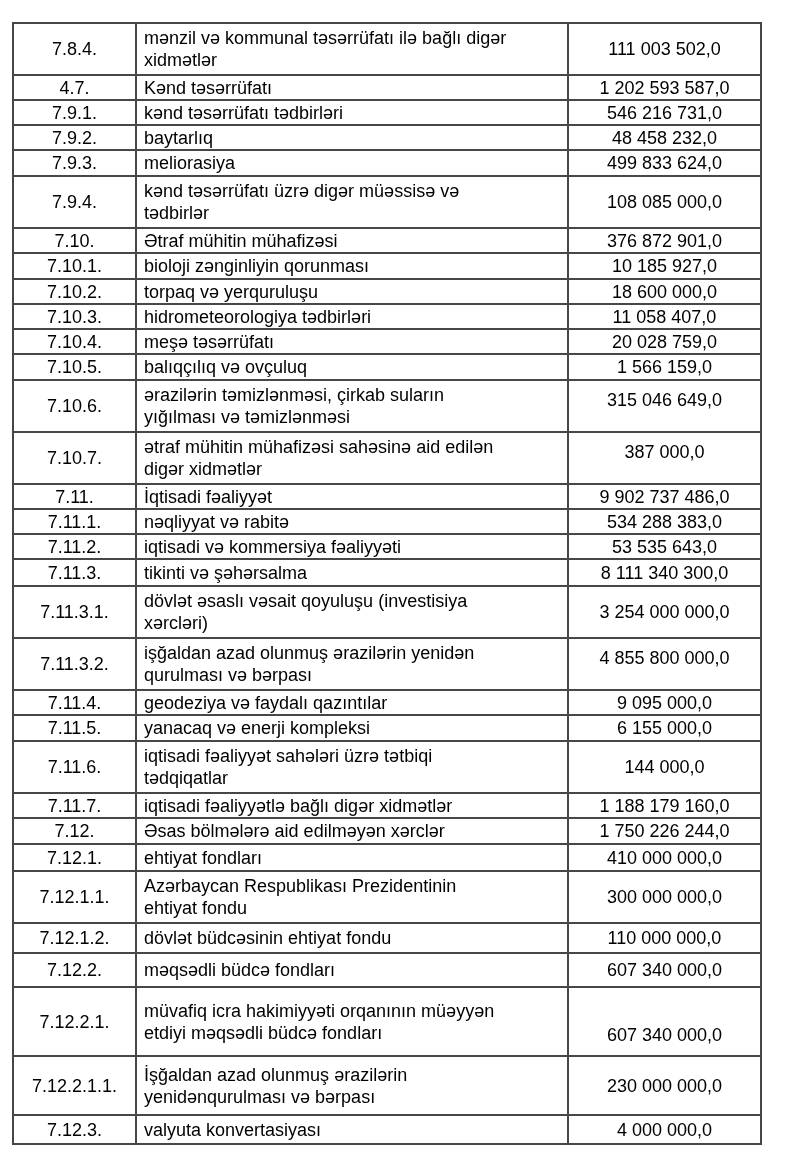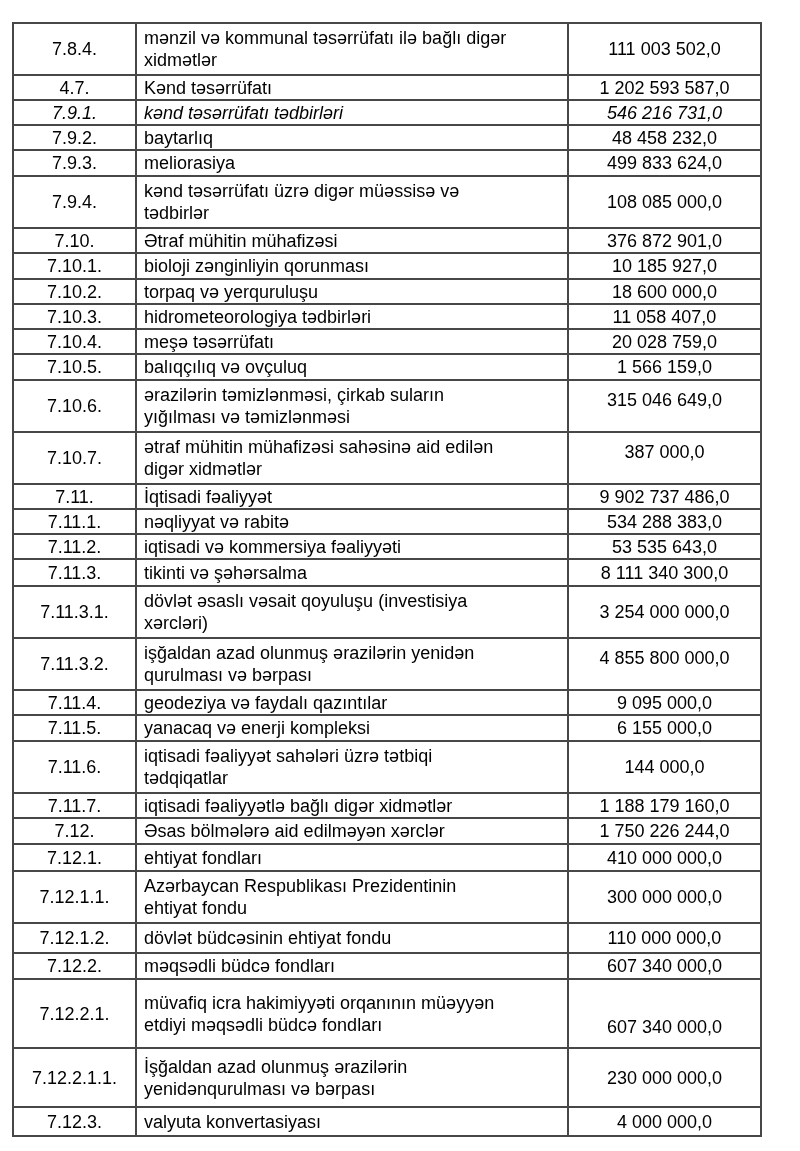--- a/index.html
+++ b/index.html
@@ -79,7 +79,7 @@
     <td class="desc">Kənd təsərrüfatı</td>
     <td class="val">1 202 593 587,0</td>
   </tr>
-        <tr style="height: 25px; font-style: italic;">
+        <tr style="height: 25px;">
     <td class="code">7.9.1.</td>
     <td class="desc">kənd təsərrüfatı tədbirləri</td>
     <td class="val">546 216 731,0</td>

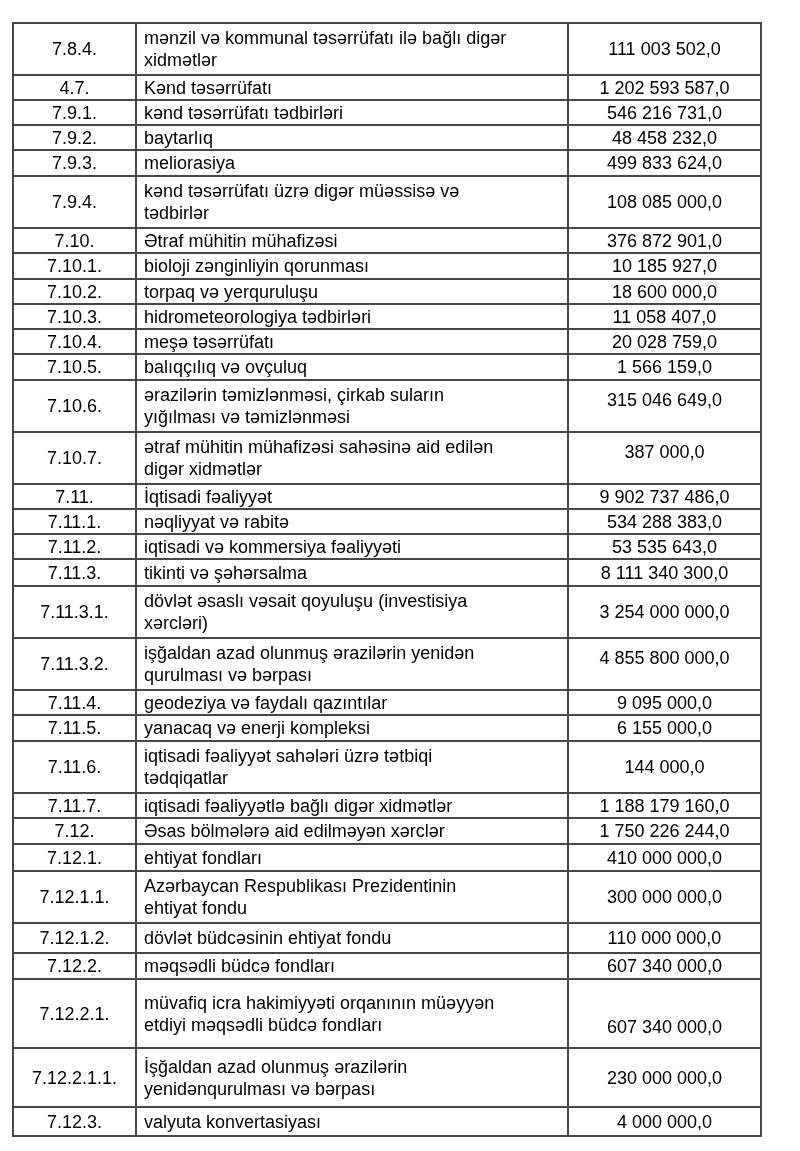--- a/index.html
+++ b/index.html
@@ -216,7 +216,7 @@
     <td class="desc">dövlət büdcəsinin ehtiyat fondu</td>
     <td class="val">110 000 000,0</td>
   </tr>
-        <tr style="height: 26px; margin-left: 17px;">
+        <tr style="height: 34px; margin-left: 17px;">
     <td class="code">7.12.2.</td>
     <td class="desc">məqsədli büdcə fondları</td>
     <td class="val">607 340 000,0</td>

